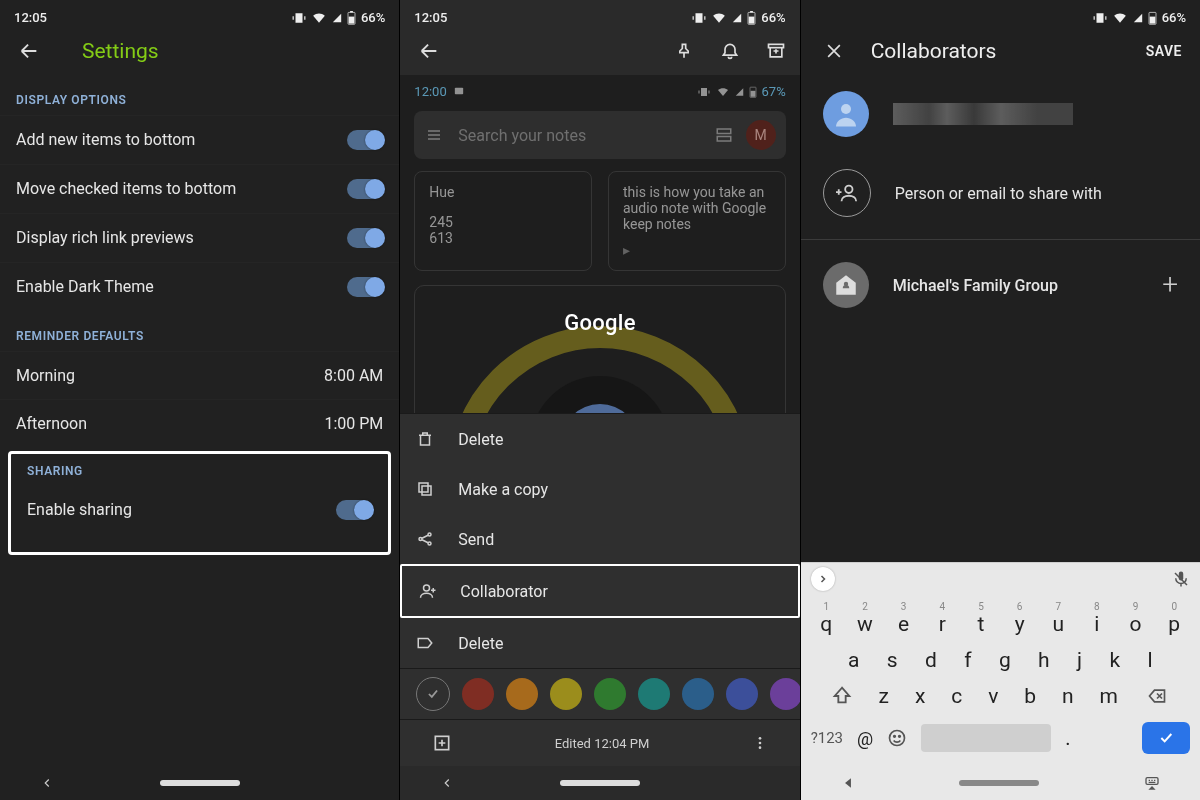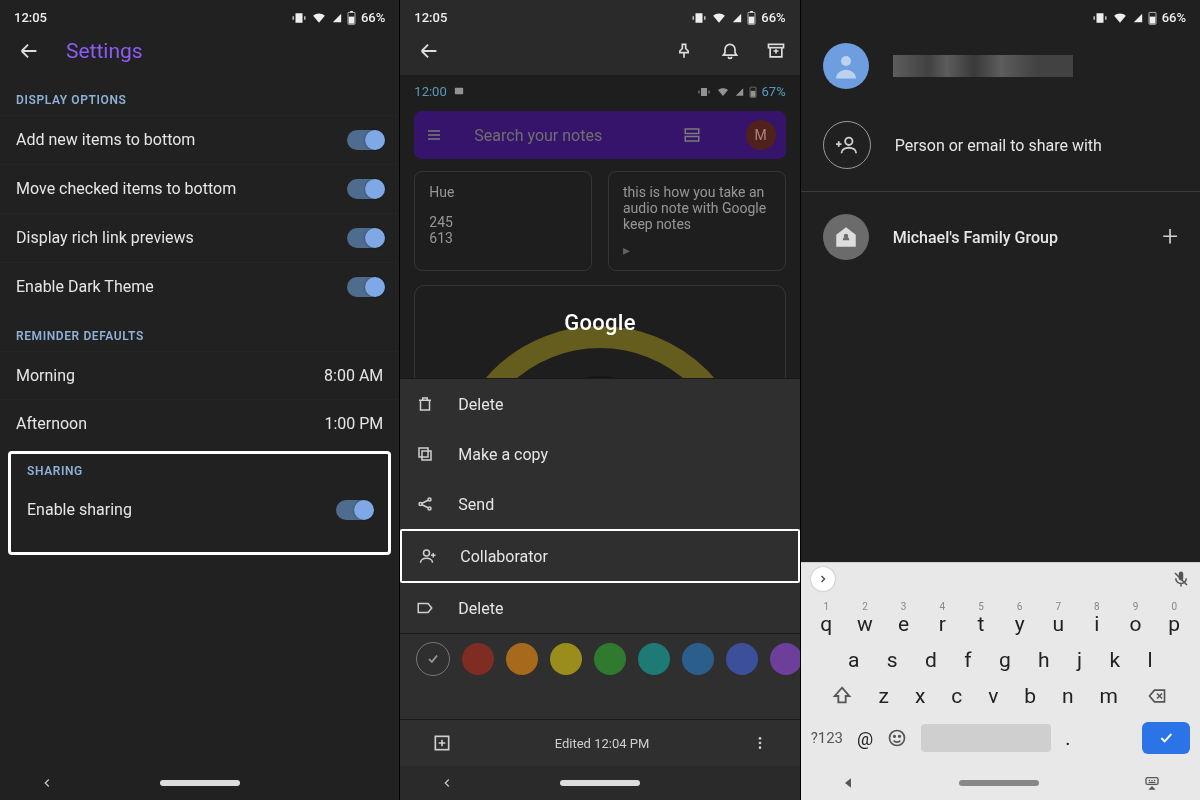--- a/index.html
+++ b/index.html
@@ -10,7 +10,7 @@
   .status-right{display:flex;align-items:center;gap:5px;}
   .status-right svg{display:block;}
   .app-bar{height:48px;display:flex;align-items:center;padding:0 14px;}
-  .app-bar .title{font-size:21px;color:#8b5cf6;margin-left:22px;font-weight:400;}
+  .app-bar .title{font-size:21px;color:#84cc16;margin-left:38px;font-weight:400;}
   .icon-btn{width:30px;height:30px;display:flex;align-items:center;justify-content:center;color:#dadada;}
   .section-header{font-size:12px;font-weight:600;letter-spacing:.6px;color:#8fb1d8;padding:18px 16px 8px 16px;}
   .list-row{display:flex;align-items:flex-start;justify-content:space-between;padding:14px 16px;font-size:16px;color:#e6e6e6;border-top:1px solid rgba(255,255,255,.02);}

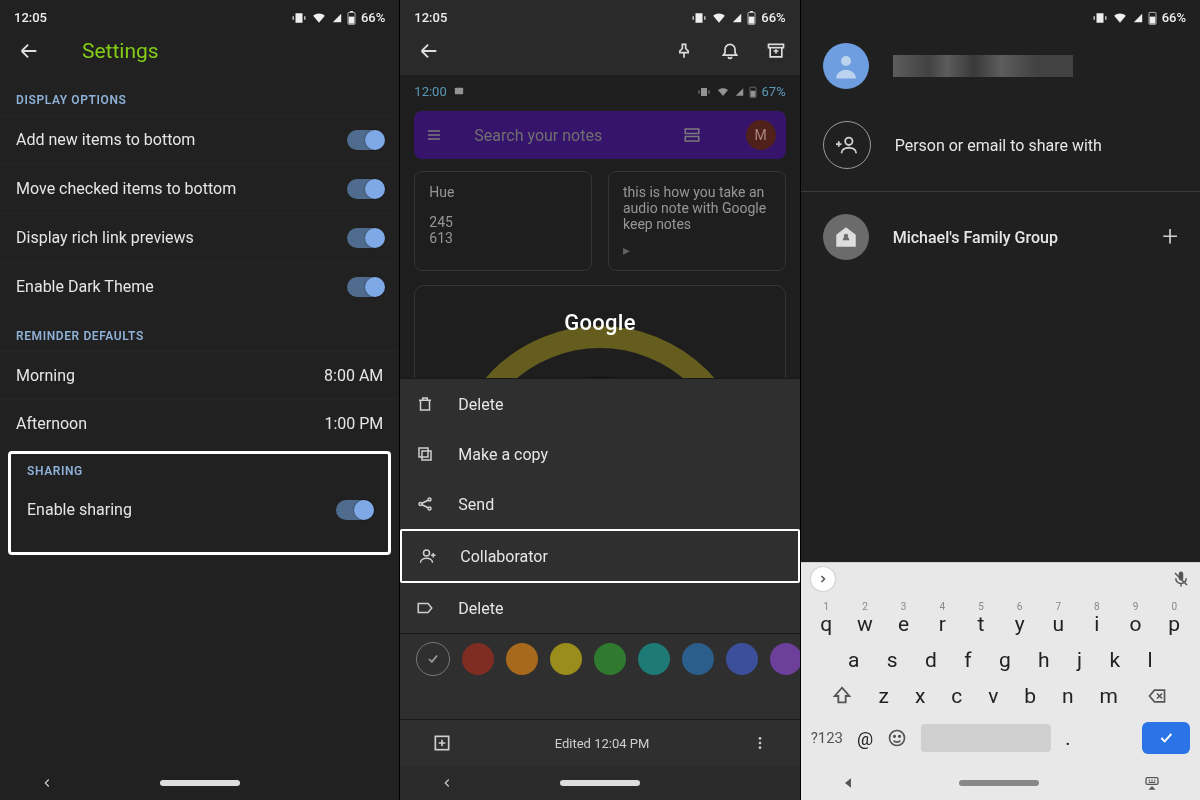--- a/index.html
+++ b/index.html
@@ -363,6 +363,15 @@
     </span>
   </div>
 
+  <div class="p3-appbar">
+    <span class="icon-btn">
+          <svg width="20" height="20" viewBox="0 0 24 24" fill="none" stroke="#ddd" stroke-width="2">
+            <path d="M5 5l14 14M19 5 5 19"></path>
+          </svg>
+        </span>
+    <span class="p3-title">Collaborators</span>
+    <span class="p3-save">SAVE</span>
+  </div>
 
   <div class="collab-row">
     <div class="avatar-circle" style="background:#6e9de0">

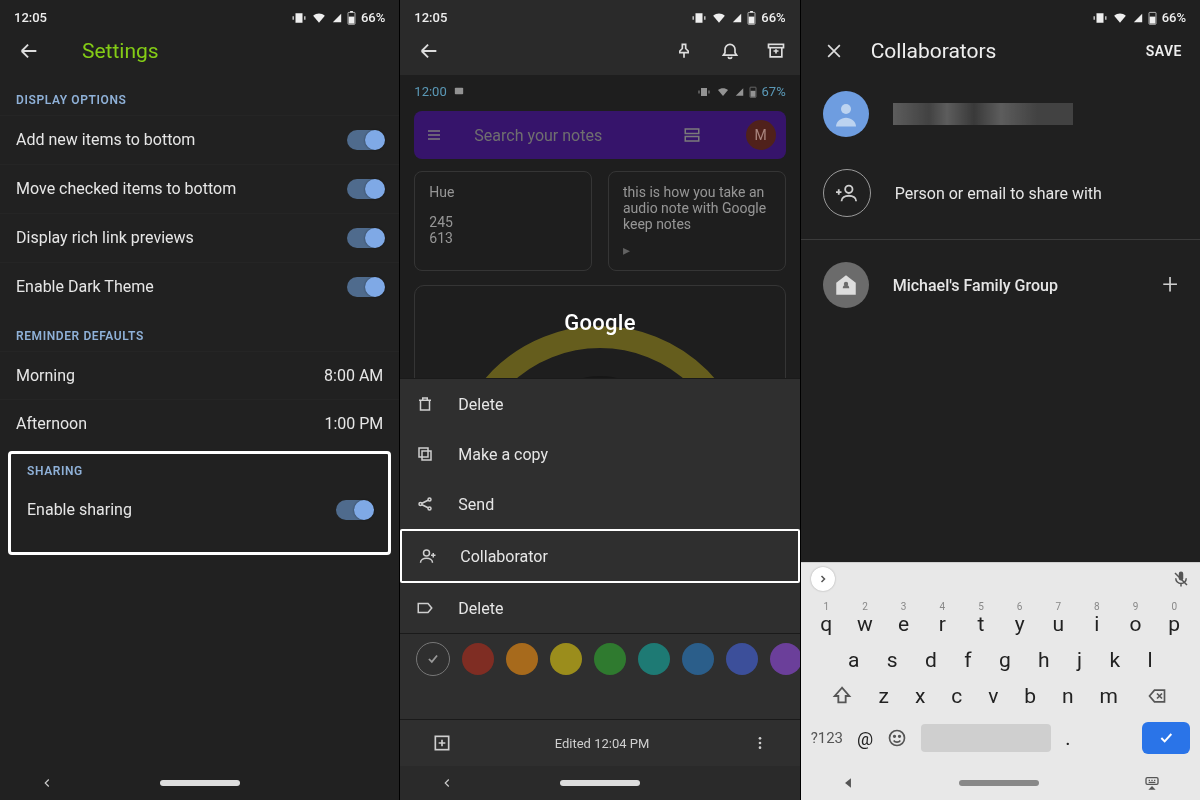--- a/index.html
+++ b/index.html
@@ -25,7 +25,7 @@
   .dim-overlay{position:absolute;inset:0;background:rgba(0,0,0,.28);}
   .preview{position:relative;margin:0 0;}
   .preview .inner-status{height:24px;display:flex;align-items:flex-end;justify-content:space-between;padding:0 14px 2px 14px;font-size:13px;color:#7dd3fc;}
-  .search-box{margin:10px 14px 12px 14px;height:48px;background:#4c1d95;border-radius:8px;display:flex;align-items:center;padding:0 10px;color:#888;gap:16px;}
+  .search-box{margin:10px 14px 12px 14px;height:48px;background:#404040;border-radius:8px;display:flex;align-items:center;padding:0 10px;color:#888;}
   .search-box .ph{flex:1;margin-left:14px;font-size:16px;color:#9a9a9a;}
   .avatar-m{width:30px;height:30px;border-radius:50%;background:#6f2f26;display:flex;align-items:center;justify-content:center;color:#e9b6ae;font-size:14px;}
   .notes-row{display:flex;gap:16px;padding:0 14px;}

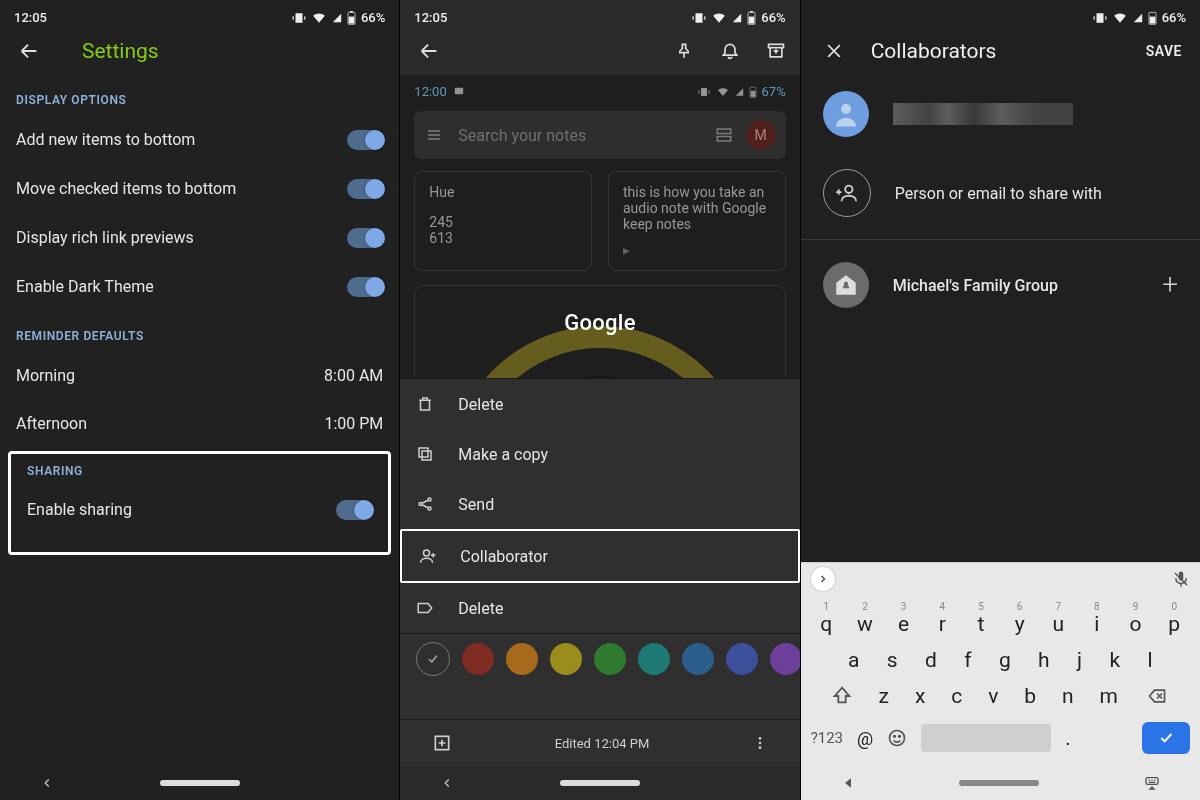--- a/index.html
+++ b/index.html
@@ -40,7 +40,7 @@
   .sheet-item .mi{width:42px;display:flex;align-items:center;justify-content:flex-start;color:#cfcfcf;}
   .sheet-sep-row{height:50px;display:flex;align-items:center;padding:0 16px;gap:12px;border-top:1px solid #1a1a1a;}
   .cswatch{width:32px;height:32px;border-radius:50%;}
-  .sheet-bottom{height:46px;border-top:1px solid #1a1a1a;display:flex;align-items:center;padding:0 32px;color:#cfcfcf;font-size:13px;margin-top:35px;}
+  .sheet-bottom{height:46px;border-top:1px solid #1a1a1a;display:flex;align-items:center;padding:0 32px;color:#cfcfcf;font-size:13px;}
   .collab-box{border:2px solid #fff;border-radius:2px;}
   
   .p3-appbar{height:48px;display:flex;align-items:center;padding:0 18px;}

